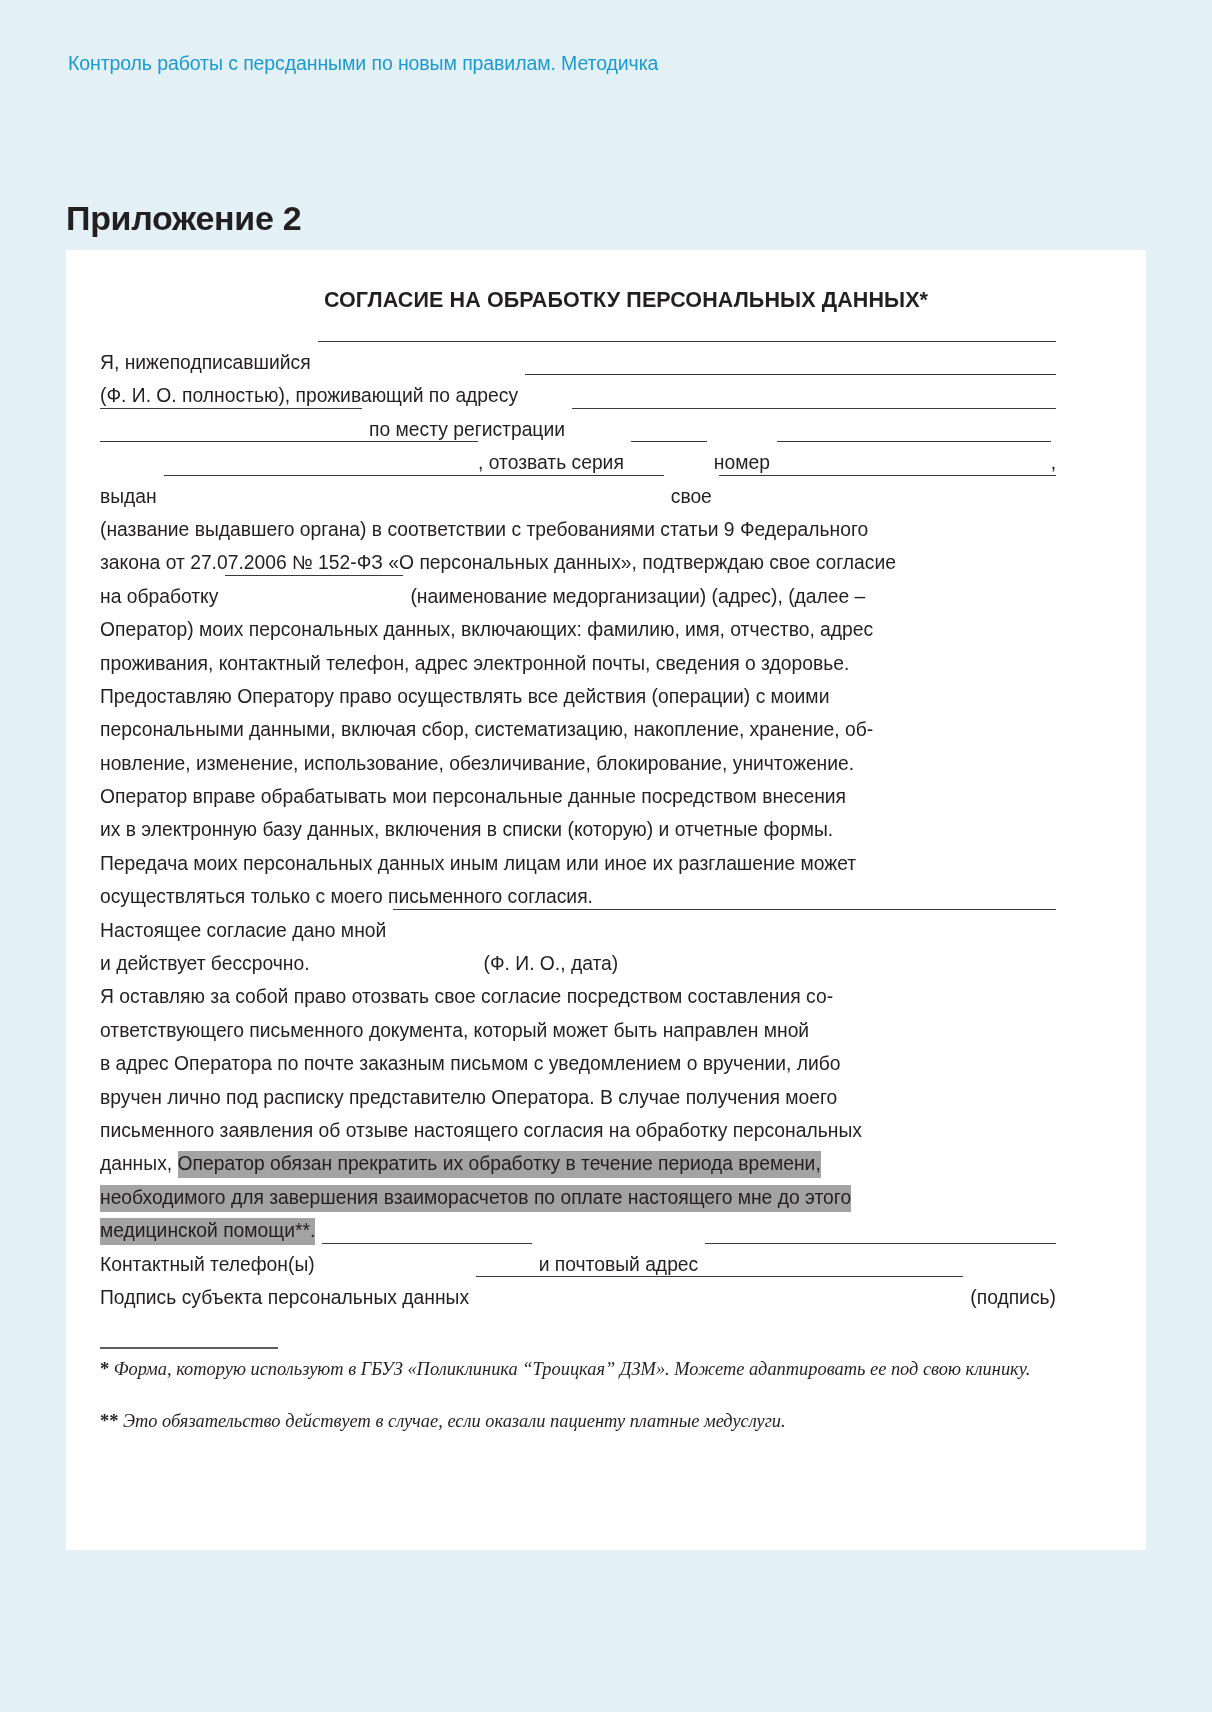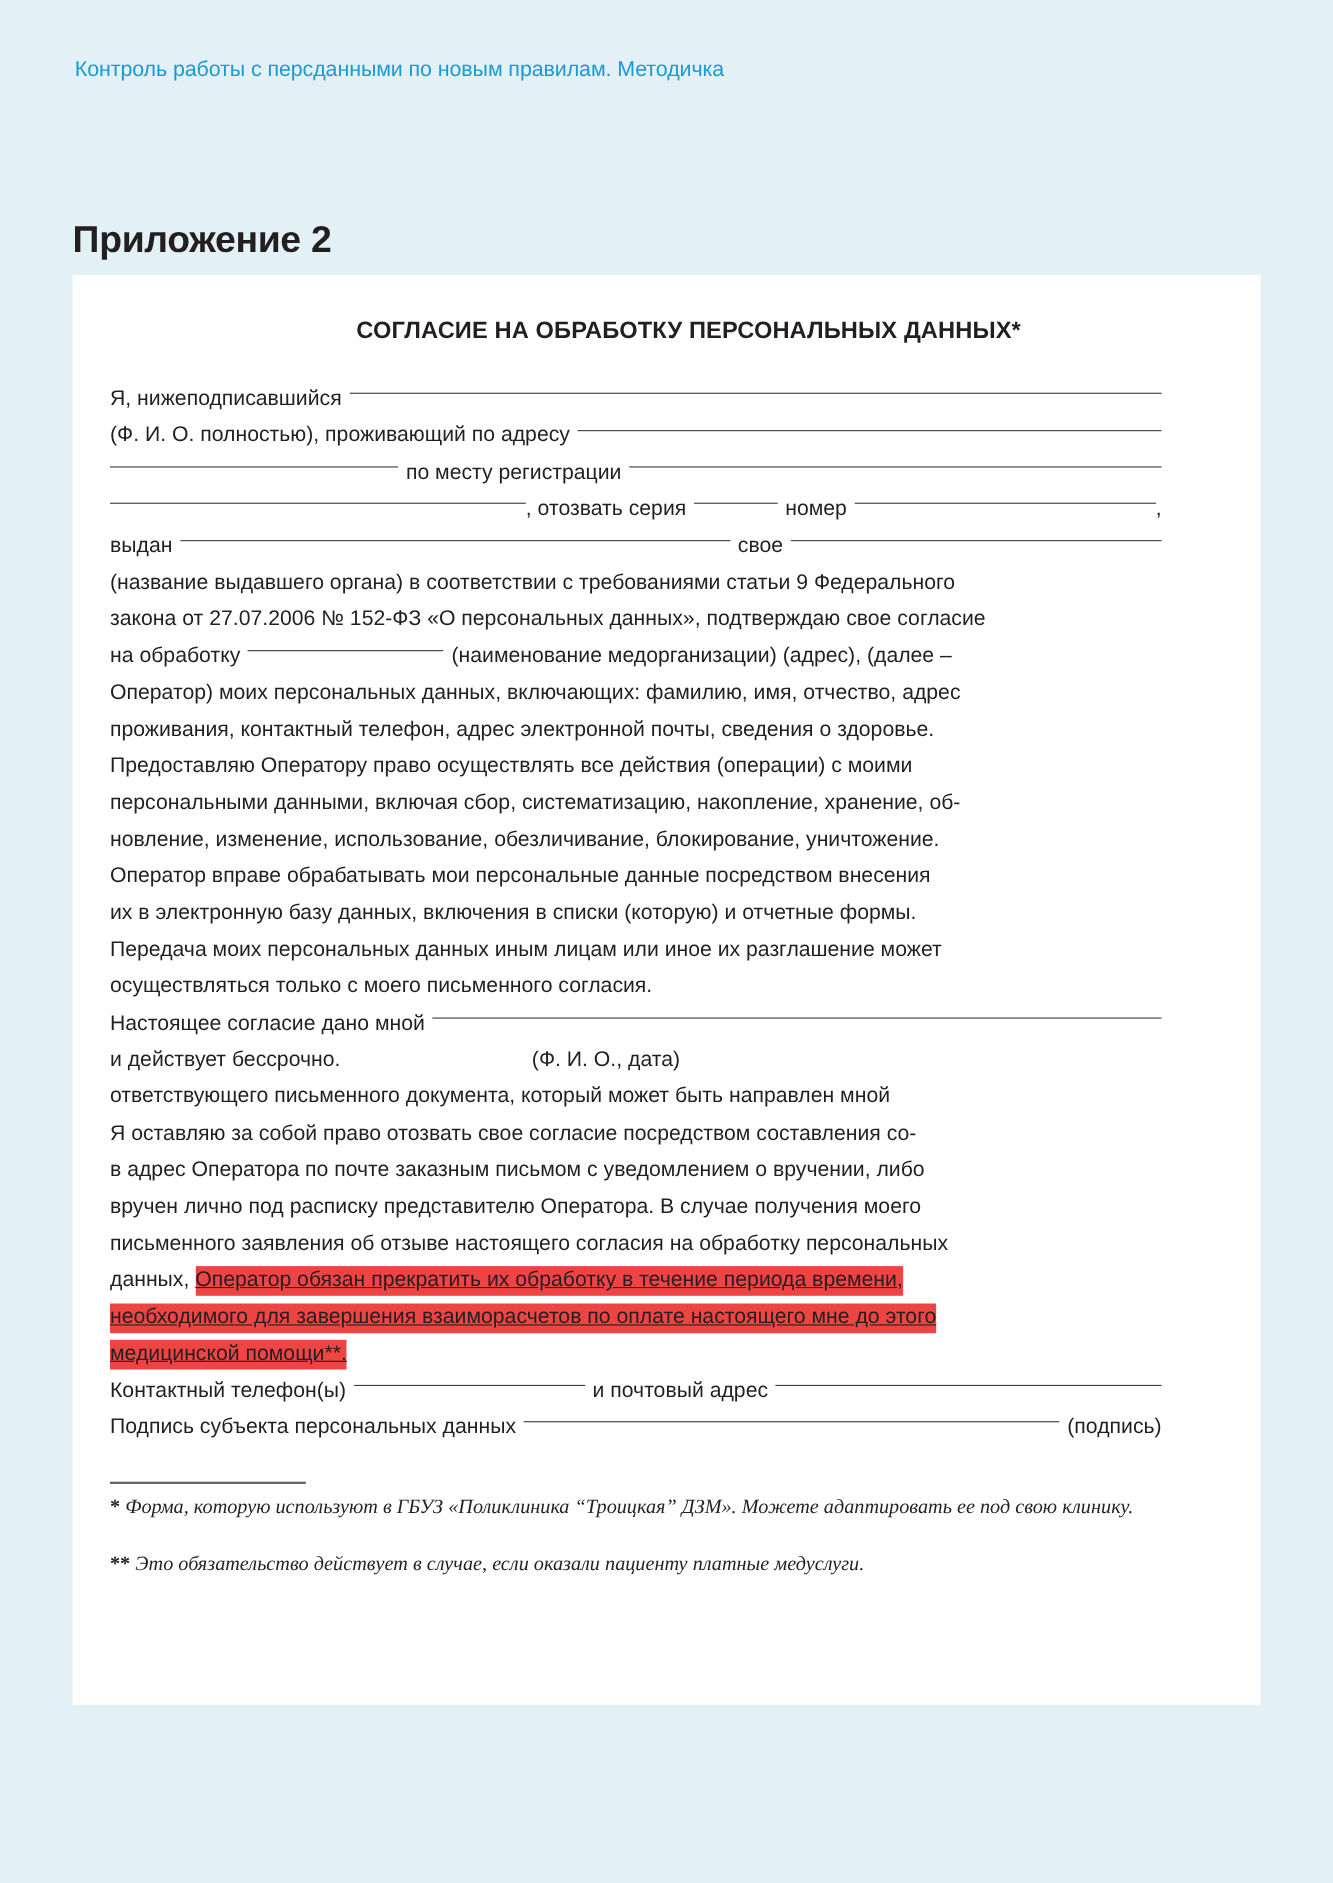--- a/index.html
+++ b/index.html
@@ -72,7 +72,7 @@
     white-space: nowrap;
     height: 33.4px;
     display: flex;
-    align-items: center;
+    align-items: flex-start;
   }
   .line.plain {
     display: block;

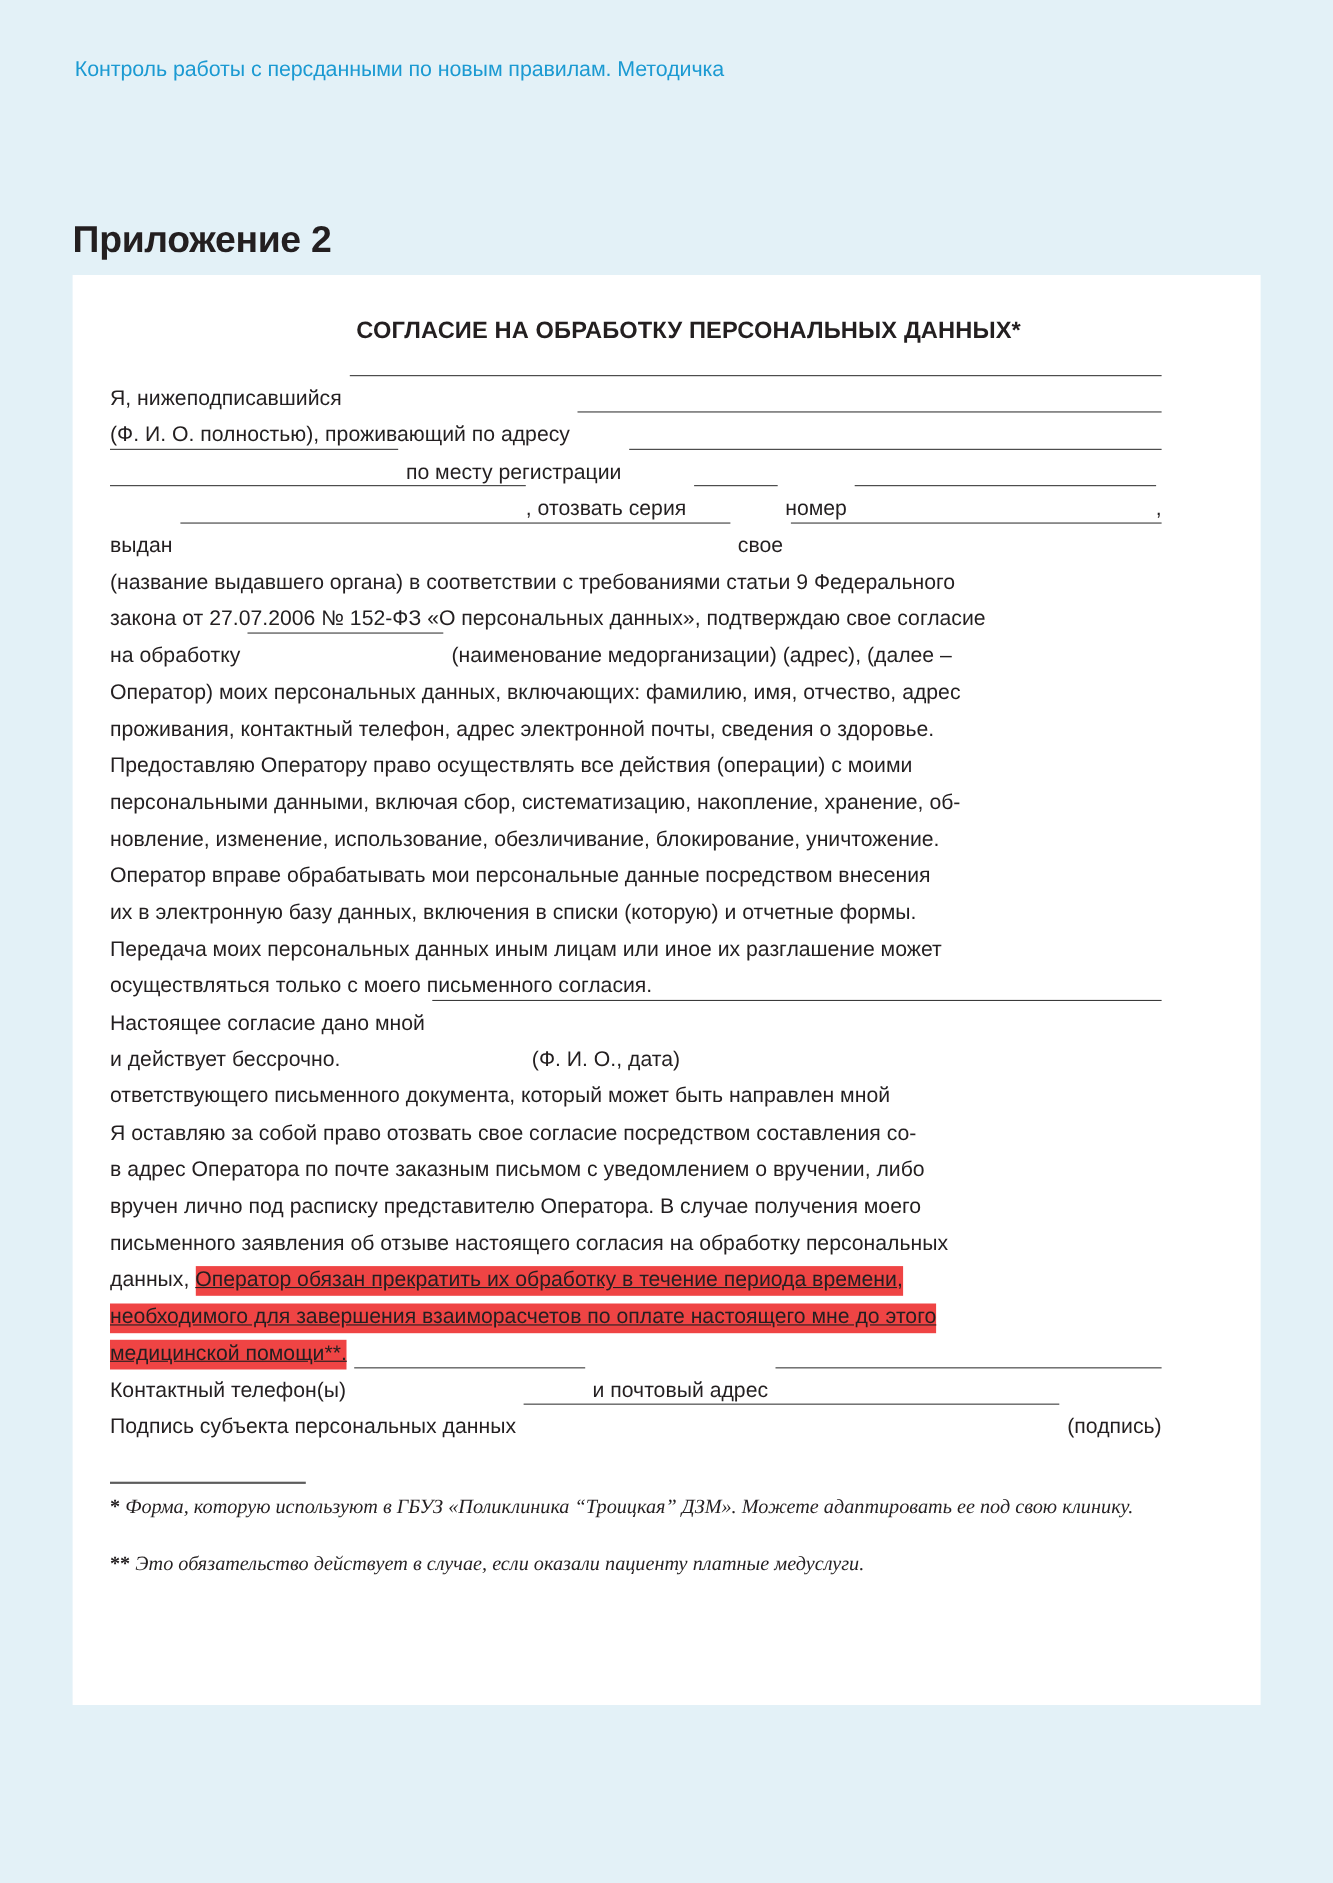--- a/index.html
+++ b/index.html
@@ -210,8 +210,8 @@
         <span>(Ф. И. О., дата)</span>
       </div>
 
+      <div class="line plain">Я оставляю за собой право отозвать свое согласие посредством составления со-</div>
       <div class="line plain">ответствующего письменного документа, который может быть направлен мной</div>
-      <div class="line plain">Я оставляю за собой право отозвать свое согласие посредством составления со-</div>
       <div class="line plain">в адрес Оператора по почте заказным письмом с уведомлением о вручении, либо</div>
       <div class="line plain">вручен лично под расписку представителю Оператора. В случае получения моего</div>
       <div class="line plain">письменного заявления об отзыве настоящего согласия на обработку персональных</div>

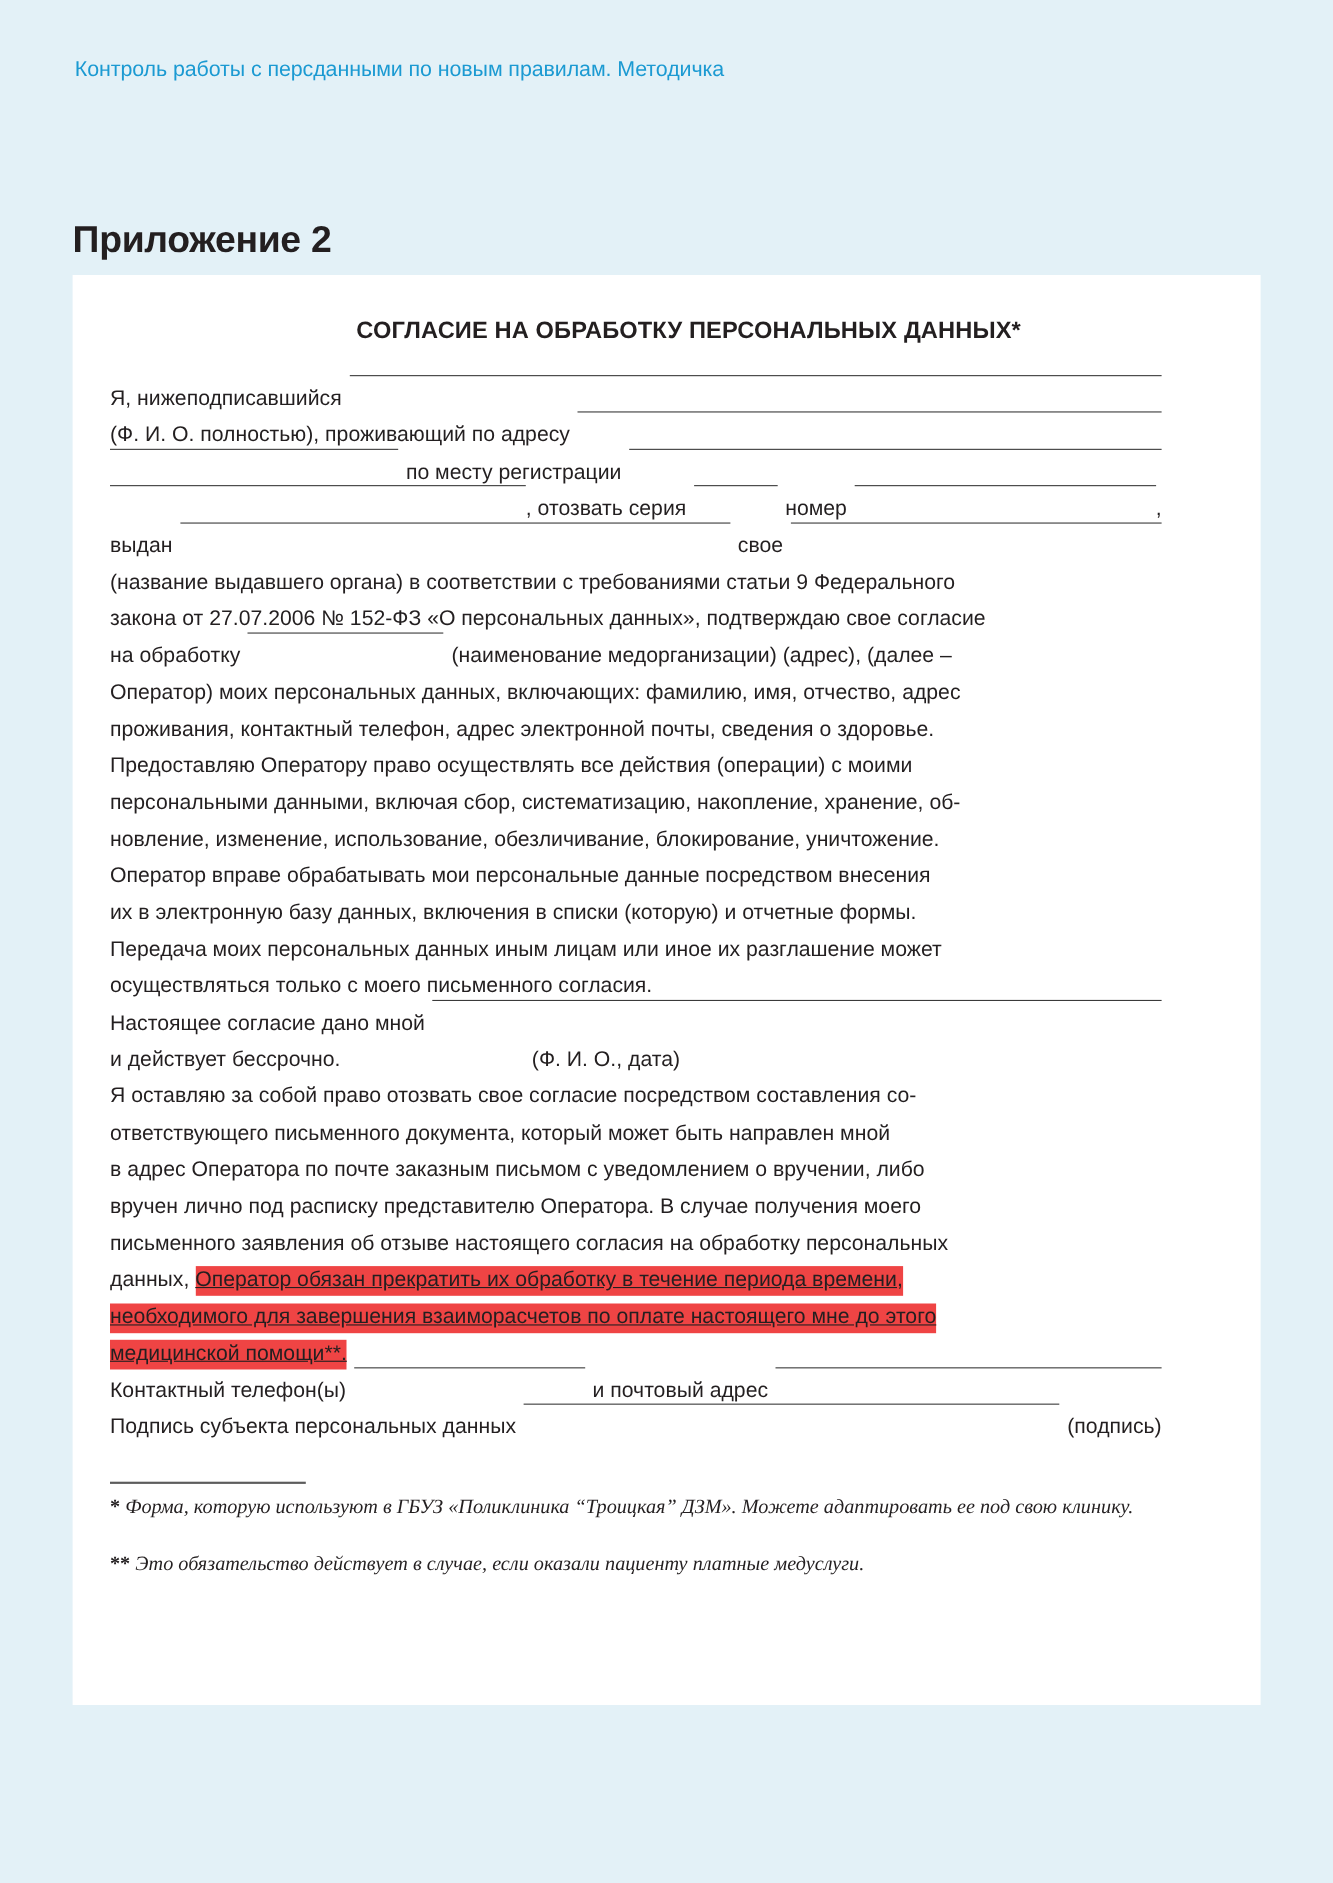--- a/index.html
+++ b/index.html
@@ -89,11 +89,10 @@
   .rule.grow { flex: 1 1 auto; }
   .gap-s { display:inline-block; width: 7px; }
   .hl {
-    background: #ef4444;
+    background: #a3a3a3;
     box-decoration-break: clone;
     -webkit-box-decoration-break: clone;
     padding: 2px 0 4px 0;
-    text-decoration: underline;
   }
   .fn-rule {
     position: absolute;

